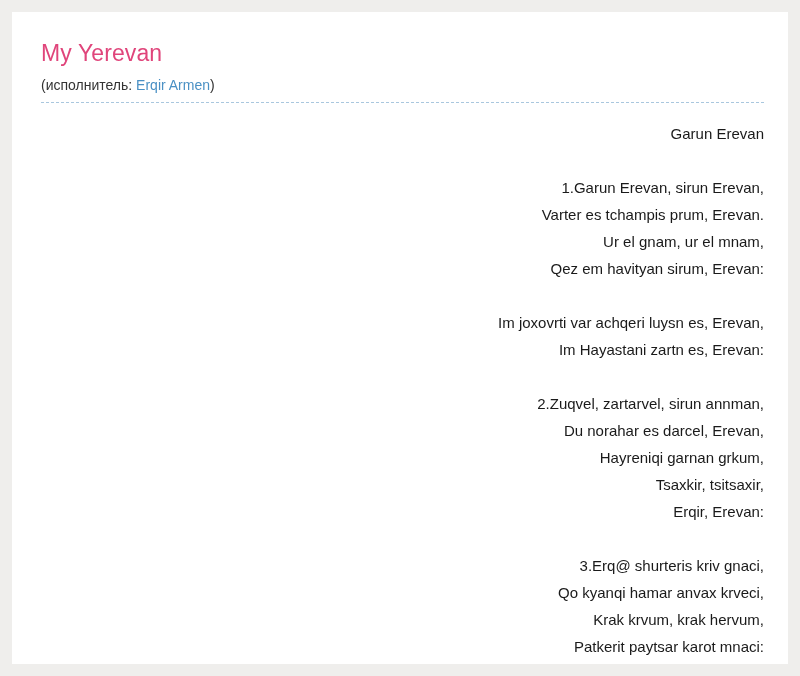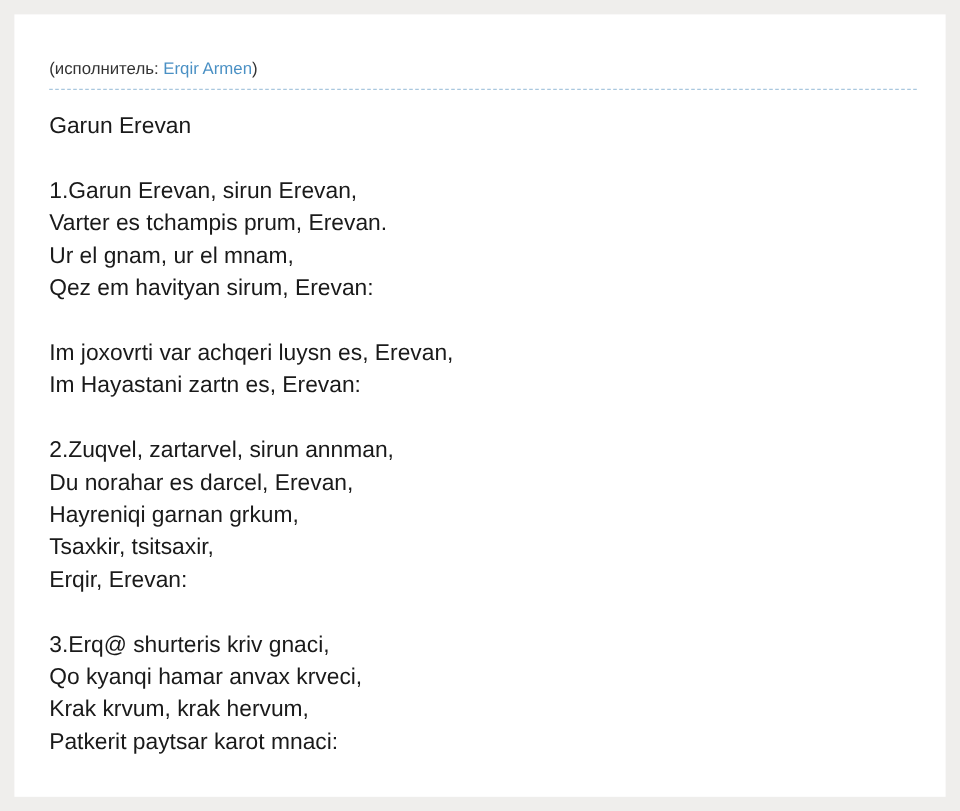--- a/index.html
+++ b/index.html
@@ -88,6 +88,7 @@
 
 <div class="page">
   <div class="content">
+    <h1 class="song-title">My Yerevan</h1>
     <div class="performer-line">
       <span>(исполнитель: </span><a class="performer-link" href="#">Erqir Armen</a><span>)</span>
     </div>

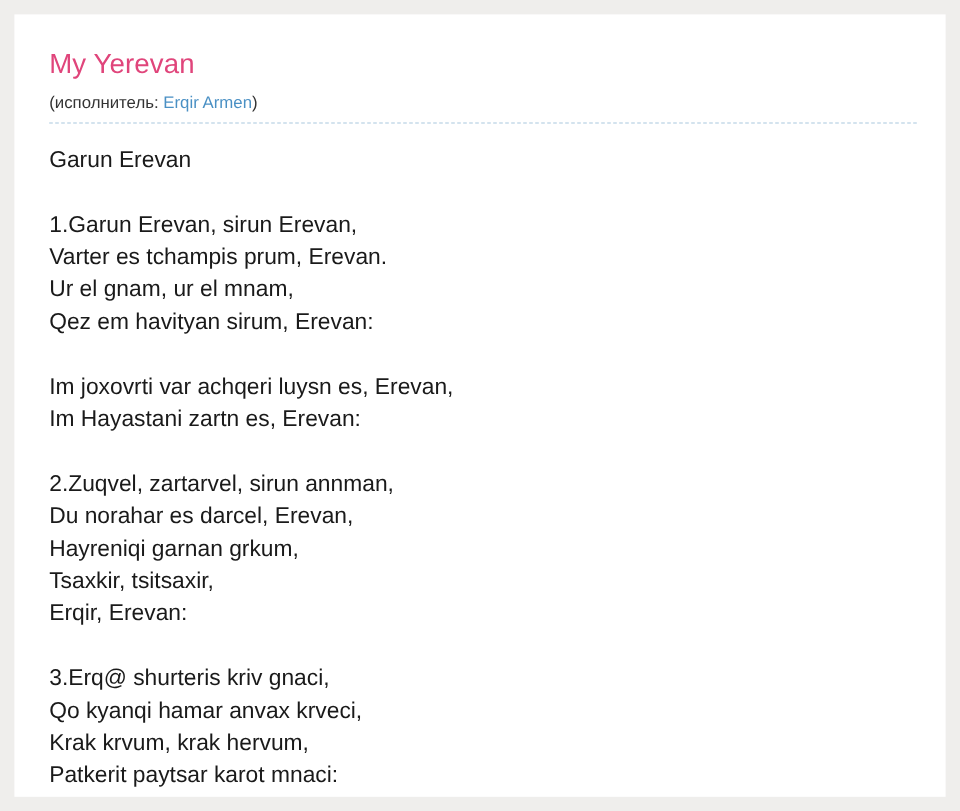--- a/index.html
+++ b/index.html
@@ -49,10 +49,11 @@
   }
   .lyrics {
     margin-top: 17px;
-    font-size: 19px;
+    font-size: 15px;
     color: #1a1a1a;
     line-height: 27px;
     white-space: pre-wrap;
+    text-align: right;
   }
   .watermark {
     position: absolute;

